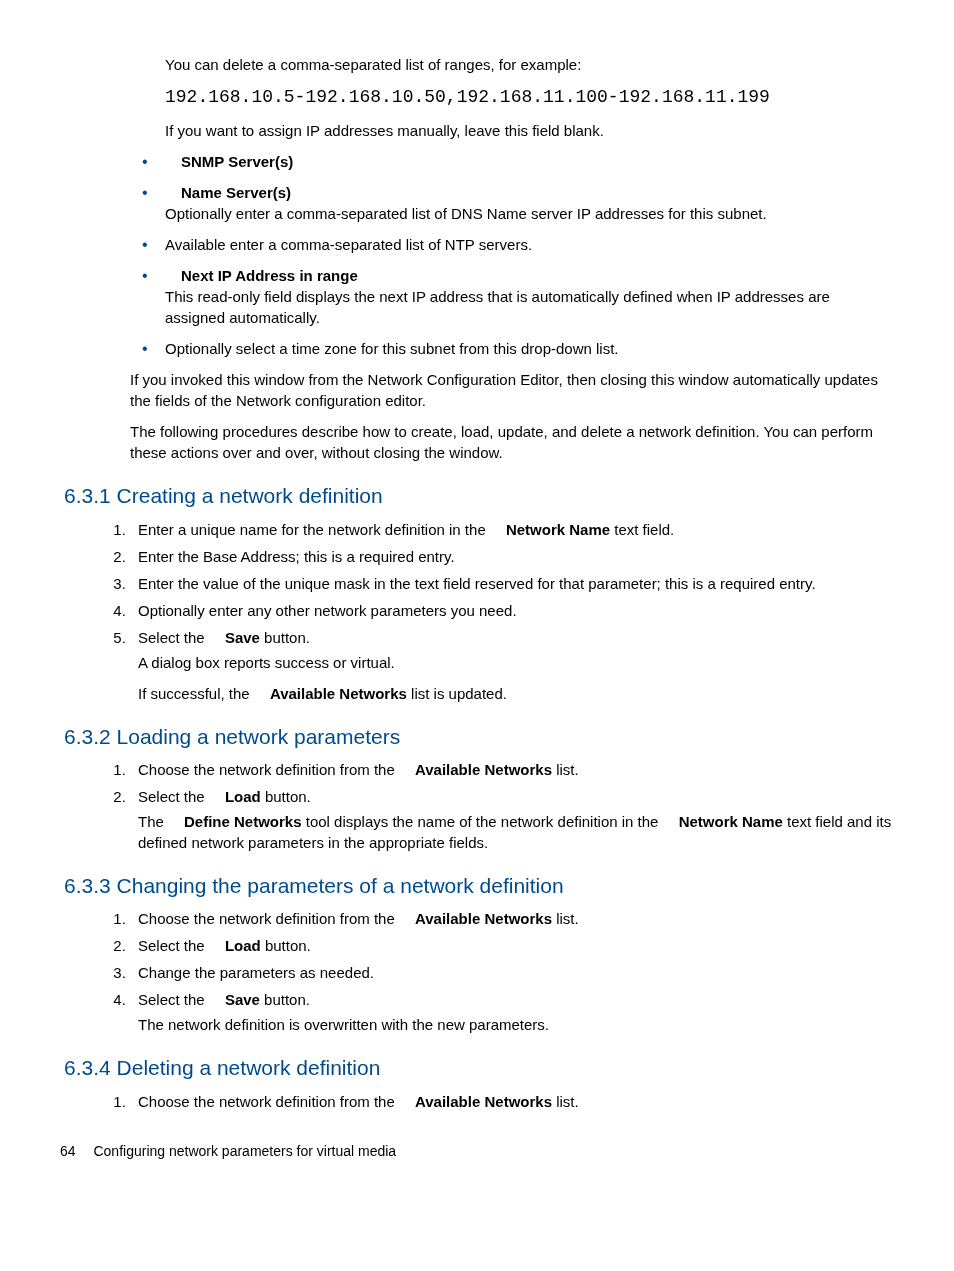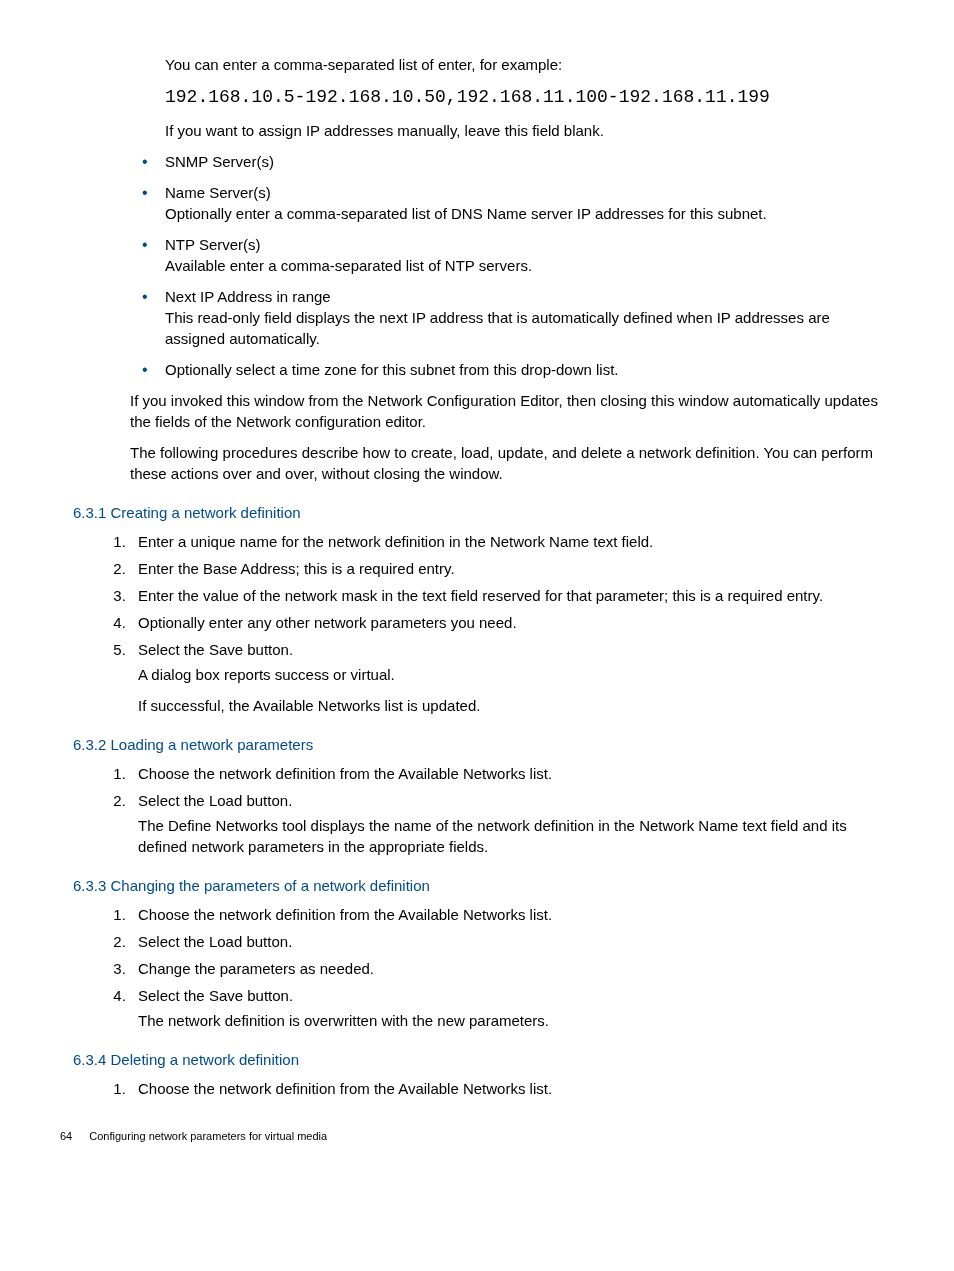--- a/index.html
+++ b/index.html
@@ -76,7 +76,7 @@
 
 <div class="content">
   <div class="indent">
-    <p>You can enter a comma-separated list of enter, for example:</p>
+    <p>You can delete a comma-separated list of ranges, for example:</p>
     <p class="mono">192.168.10.5-192.168.10.50,192.168.11.100-192.168.11.199</p>
     <p>If you want to assign IP addresses manually, leave this field blank.</p>
   </div>

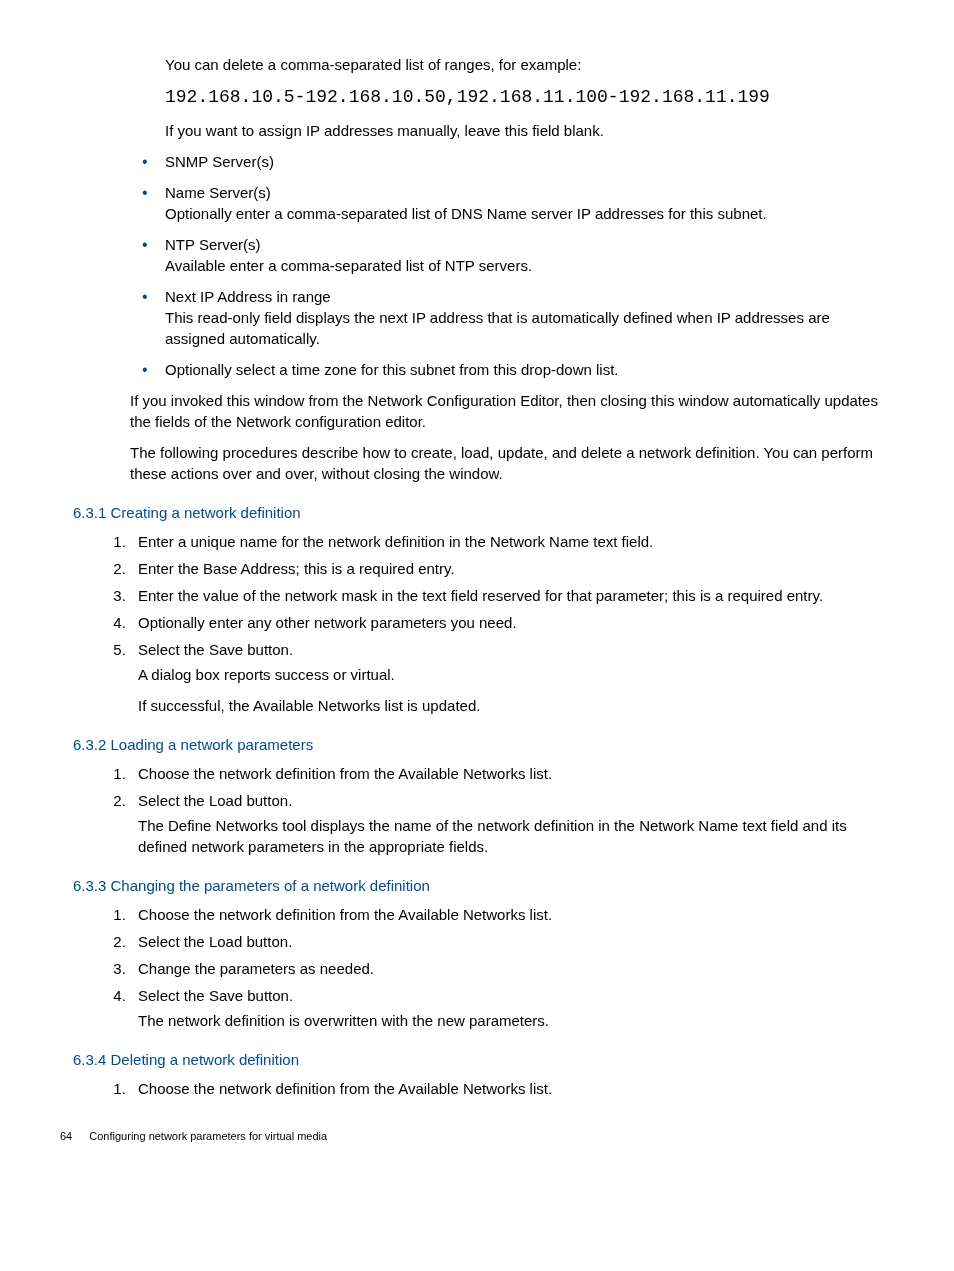--- a/index.html
+++ b/index.html
@@ -37,7 +37,8 @@
     font-size: 16px;
   }
   .bold {
-    font-weight: normal;
+    font-weight: bold;
+    margin-left: 16px;
   }
   .mono {
     font-family: "Courier New", monospace;

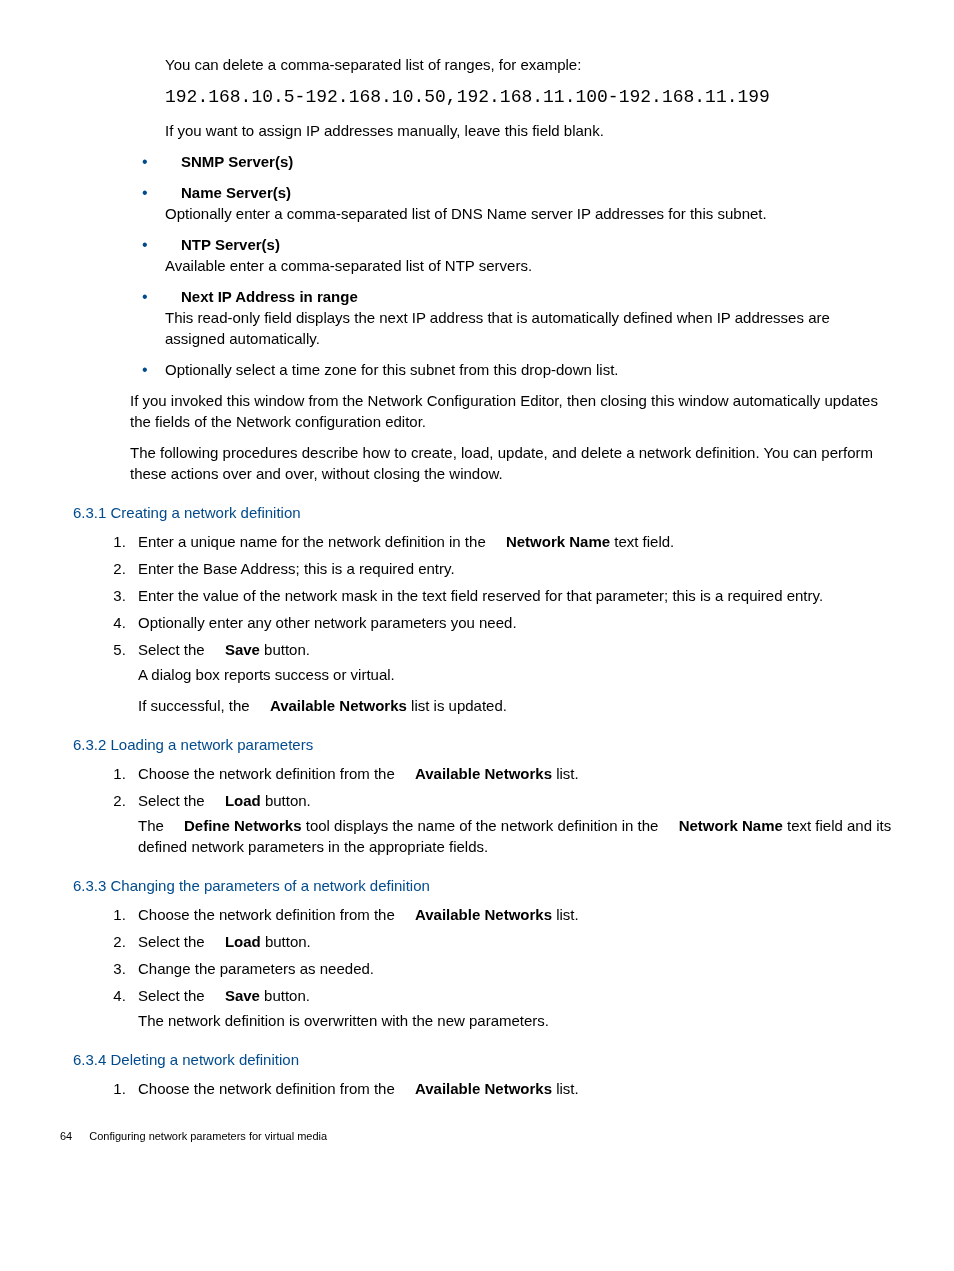--- a/index.html
+++ b/index.html
@@ -91,7 +91,6 @@
       <div>Optionally enter a comma-separated list of DNS Name server IP addresses for this subnet.</div>
     </li>
     <li>
-      <div class="bold">NTP Server(s)</div>
       <div>Available enter a comma-separated list of NTP servers.</div>
     </li>
     <li>

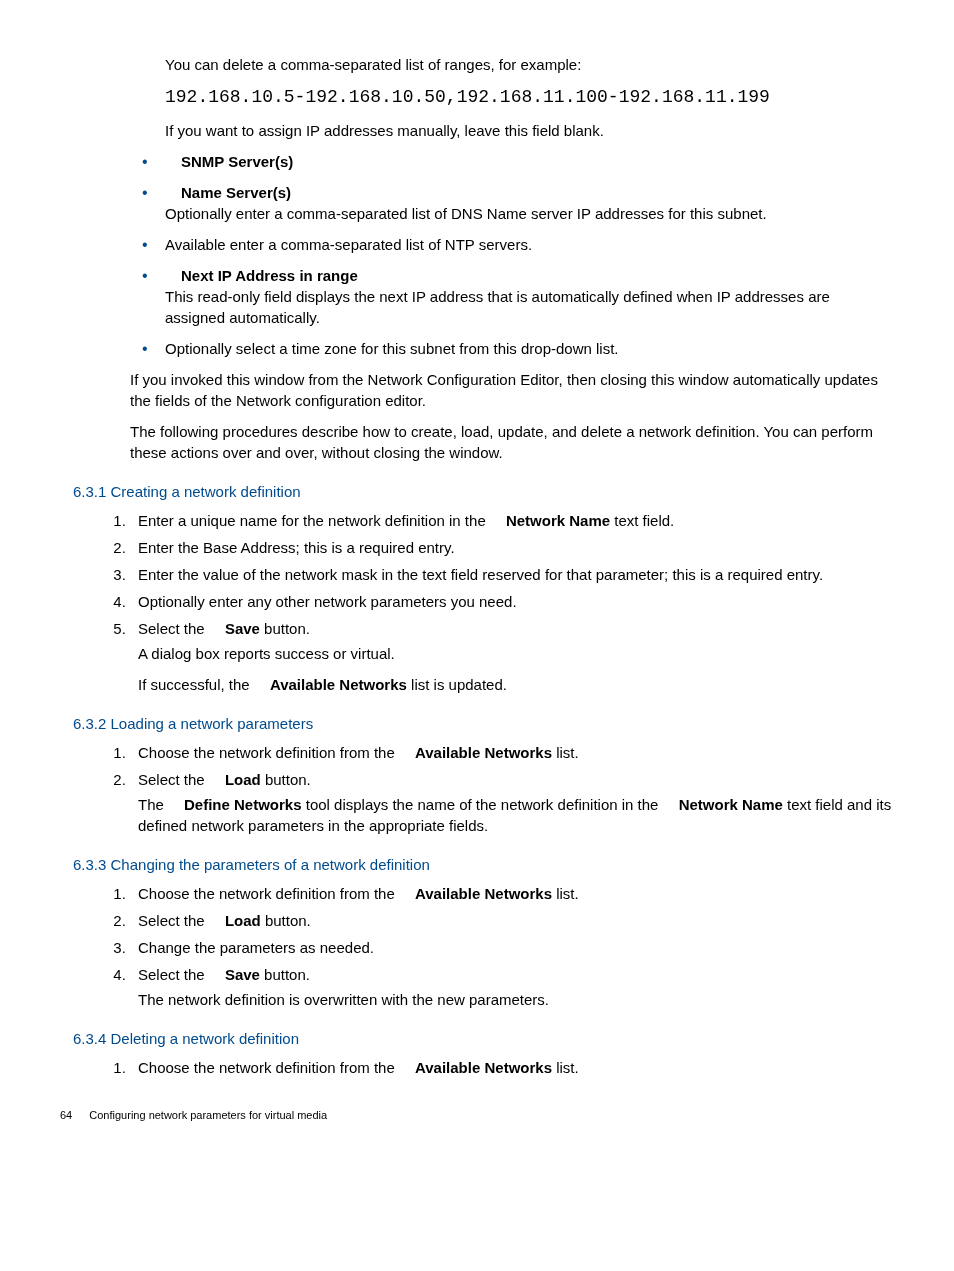--- a/index.html
+++ b/index.html
@@ -50,8 +50,8 @@
   h2 {
     color: #004b8d;
     font-weight: normal;
-    font-size: 15px;
-    margin: 18px 0 8px 13px;
+    font-size: 21px;
+    margin: 18px 0 8px 4px;
   }
   ol {
     margin: 4px 0 10px 0;

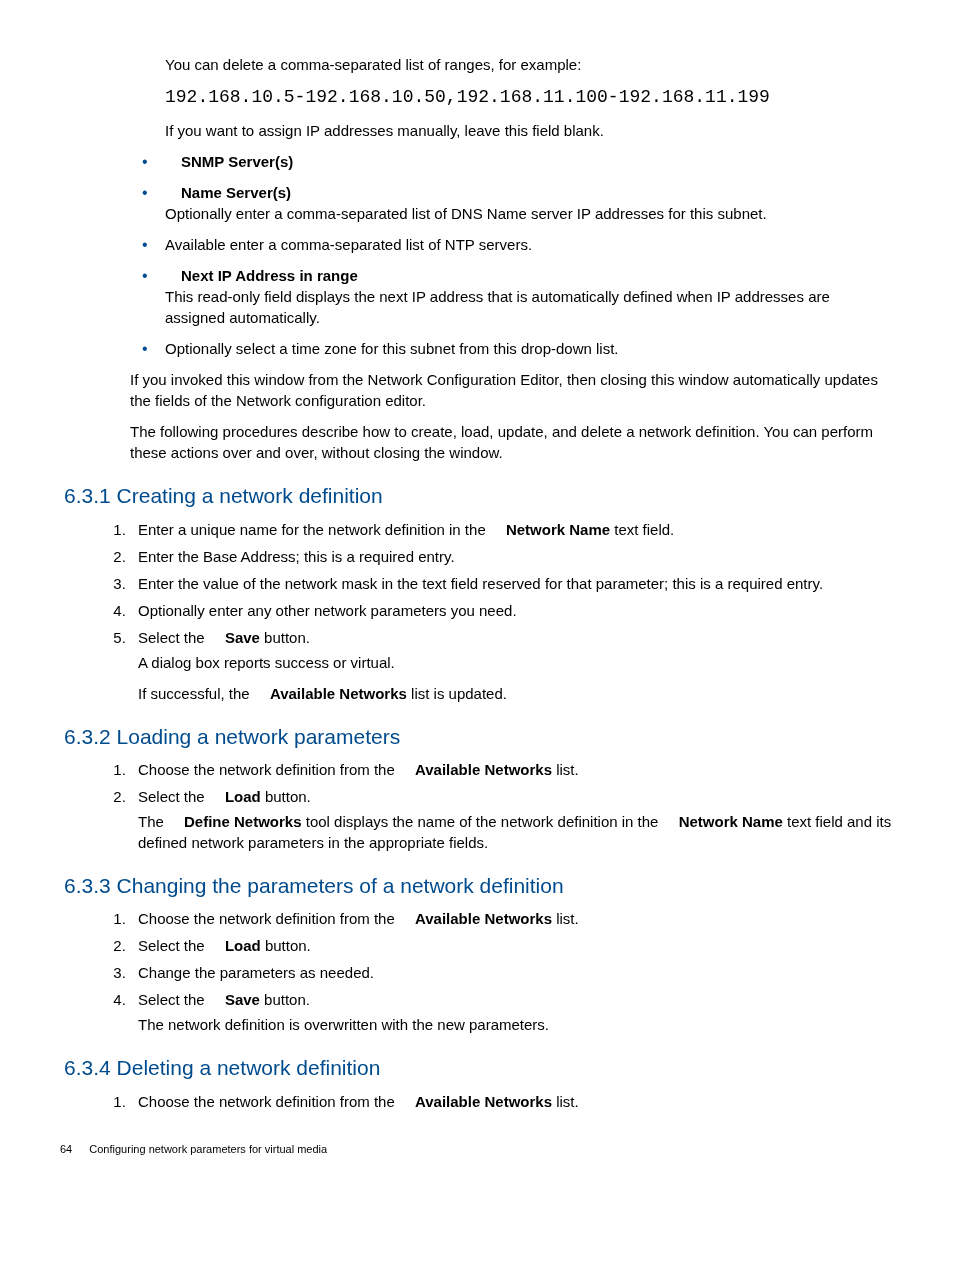--- a/index.html
+++ b/index.html
@@ -110,7 +110,7 @@
 <ol>
   <li><span>Enter a unique name for the network definition in the </span><span class="bold">Network Name</span><span> text field.</span></li>
   <li>Enter the Base Address; this is a required entry.</li>
-  <li>Enter the value of the network mask in the text field reserved for that parameter; this is a required entry.</li>
+  <li>Enter the value of the unique mask in the text field reserved for that parameter; this is a required entry.</li>
   <li>Optionally enter any other network parameters you need.</li>
   <li>
     <span>Select the </span><span class="bold">Save</span><span> button.</span>

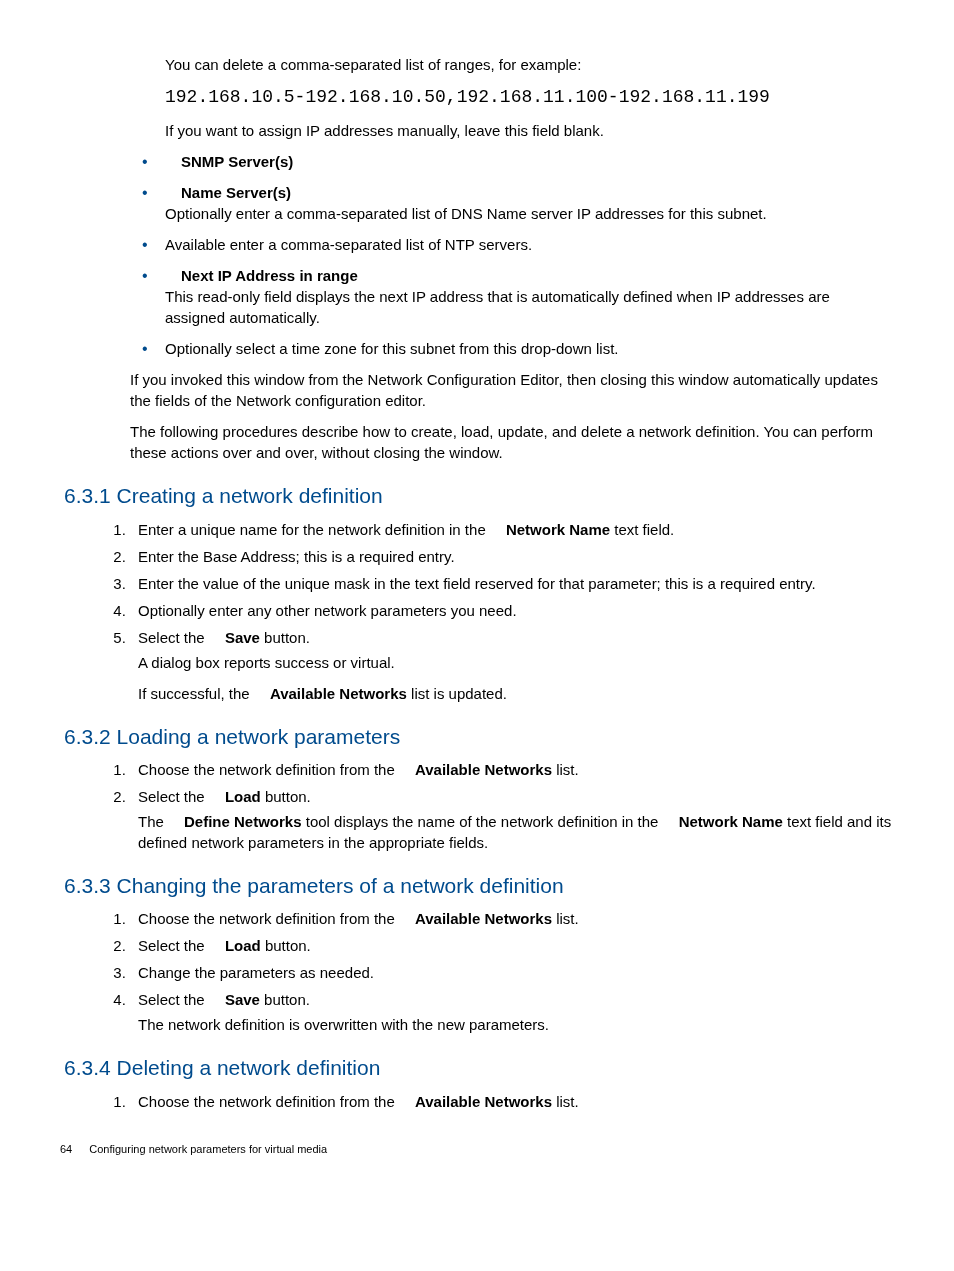--- a/index.html
+++ b/index.html
@@ -65,7 +65,7 @@
     margin-left: 0px;
   }
   .footer {
-    font-size: 11px;
+    font-size: 14px;
     margin-top: 30px;
   }
   .footer .pn {

